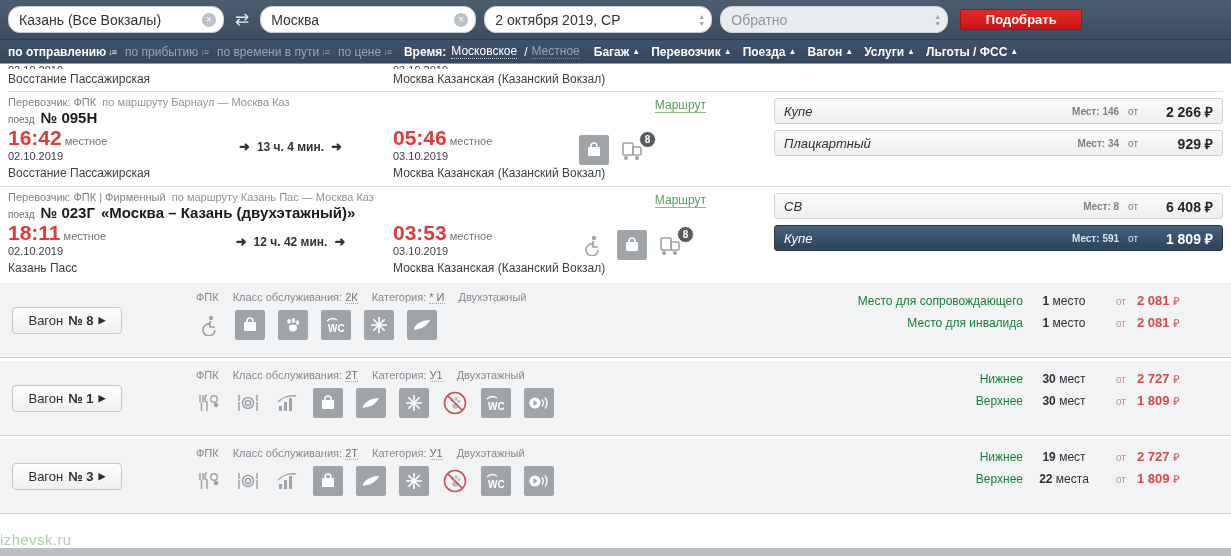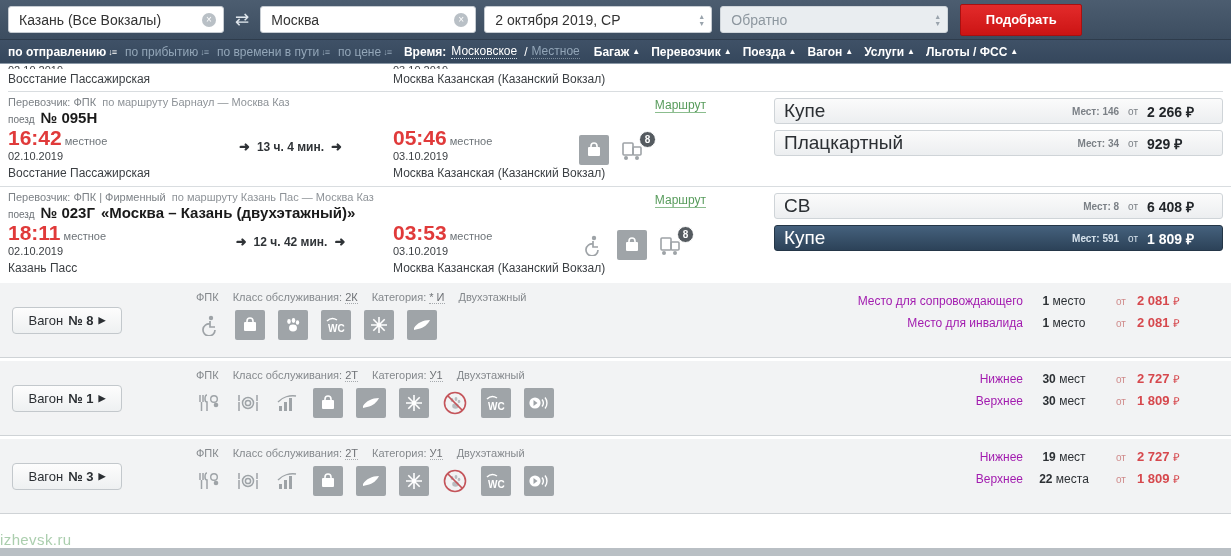--- a/index.html
+++ b/index.html
@@ -23,7 +23,7 @@
   }
   .field {
     position:relative; height:27px;
-    background:#fff; border:1px solid #c6ccd2; border-radius:3px;
+    background:#fff; border:1px solid #c6ccd2; border-radius:12px;
     display:flex; align-items:center; padding:0 26px 0 10px;
     font-size:14px; color:#333; white-space:nowrap; overflow:hidden;
   }

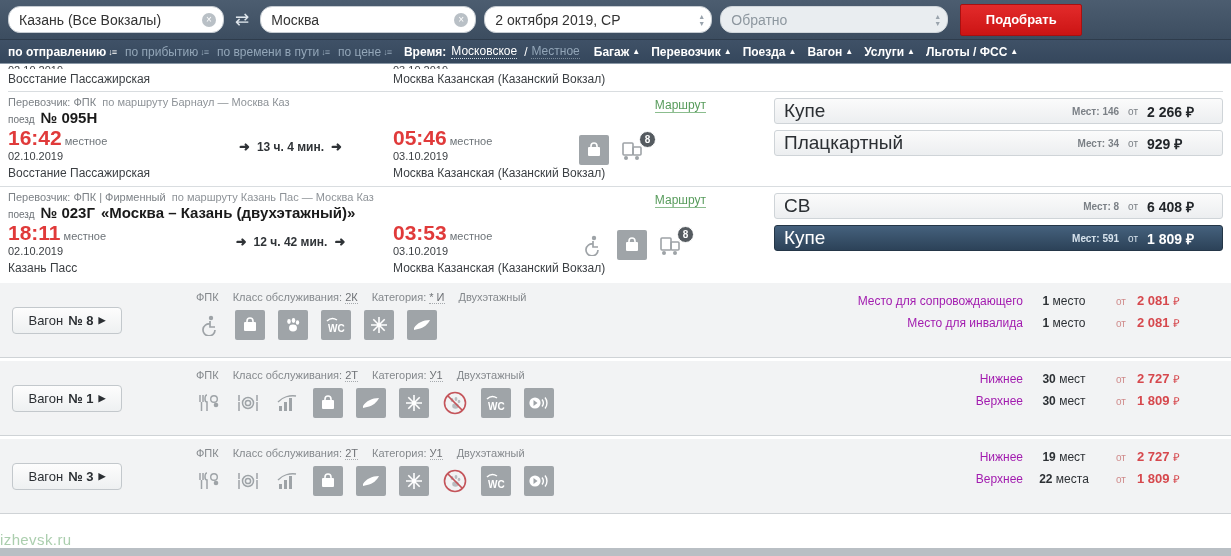--- a/index.html
+++ b/index.html
@@ -41,7 +41,7 @@
   .spin { position:absolute; right:6px; top:50%; transform:translateY(-50%);
           display:flex; flex-direction:column; gap:1px; color:#9aa4ad; font-size:7px; line-height:6px;}
   .btn-search {
-    height:32px; min-width:122px; padding:0 14px;
+    height:21px; min-width:122px; padding:0 14px;
     background:linear-gradient(#e32b2b,#cc1414);
     color:#fff; font-weight:bold; font-size:13px;
     display:flex; align-items:center; justify-content:center;

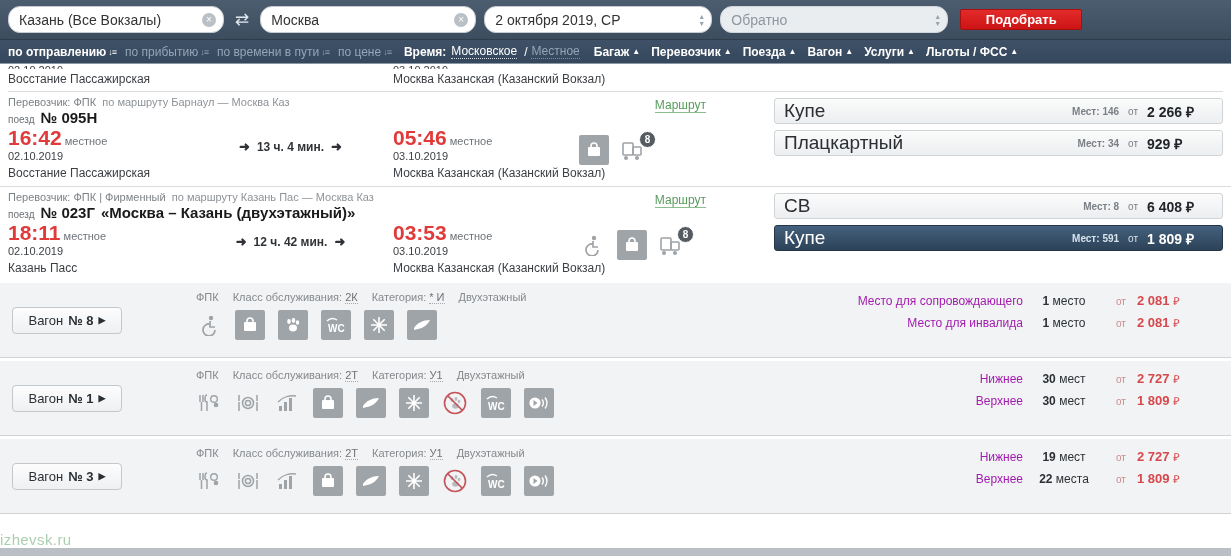--- a/index.html
+++ b/index.html
@@ -102,7 +102,7 @@
     background:linear-gradient(#fbfbfb,#eceef0);
     display:flex; align-items:center; padding:0 9px; white-space:nowrap;
   }
-  .pbox .pname { flex:1; font-size:19px; color:#2b2f33; }
+  .pbox .pname { flex:1; font-size:13px; color:#2b2f33;font-style:italic; }
   .pbox .pseats { font-size:10px; font-weight:bold; color:#7b8086; margin-right:9px; }
   .pbox .pot { font-size:10px; color:#7b8086; margin-right:9px; }
   .pbox .pprice { font-size:14px; font-weight:bold; color:#22262a; min-width:66px; text-align:left; }

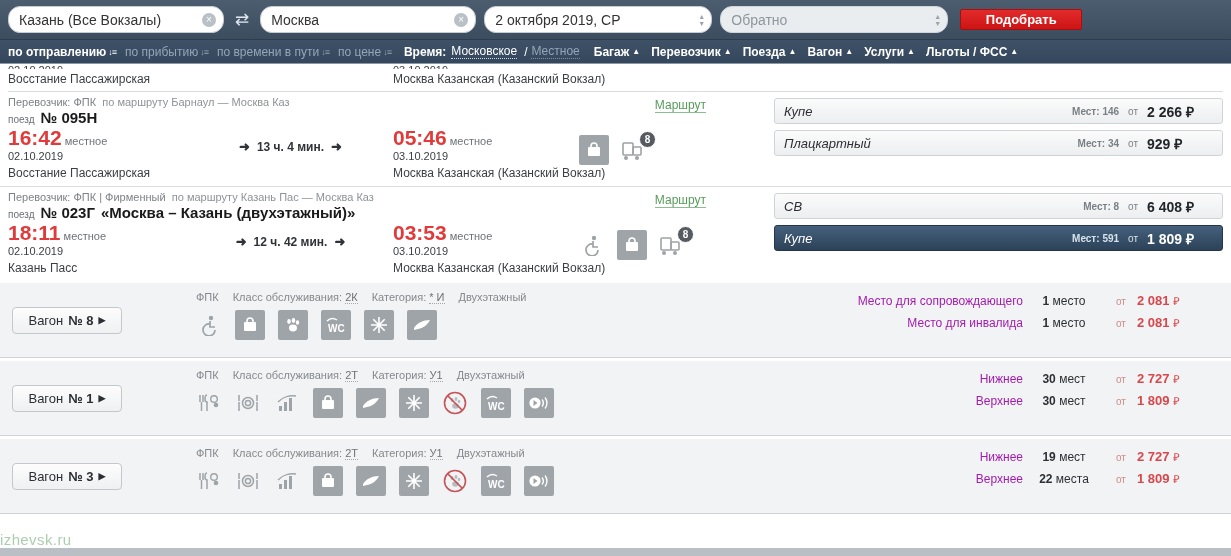--- a/index.html
+++ b/index.html
@@ -105,7 +105,7 @@
   .pbox .pname { flex:1; font-size:13px; color:#2b2f33;font-style:italic; }
   .pbox .pseats { font-size:10px; font-weight:bold; color:#7b8086; margin-right:9px; }
   .pbox .pot { font-size:10px; color:#7b8086; margin-right:9px; }
-  .pbox .pprice { font-size:14px; font-weight:bold; color:#22262a; min-width:66px; text-align:left; }
+  .pbox .pprice { font-size:14px; font-weight:bold; color:#22262a; min-width:66px; text-align:right; }
   .pbox.sel {
     background:linear-gradient(#45617d,#2c4258); border-color:#243647;
   }

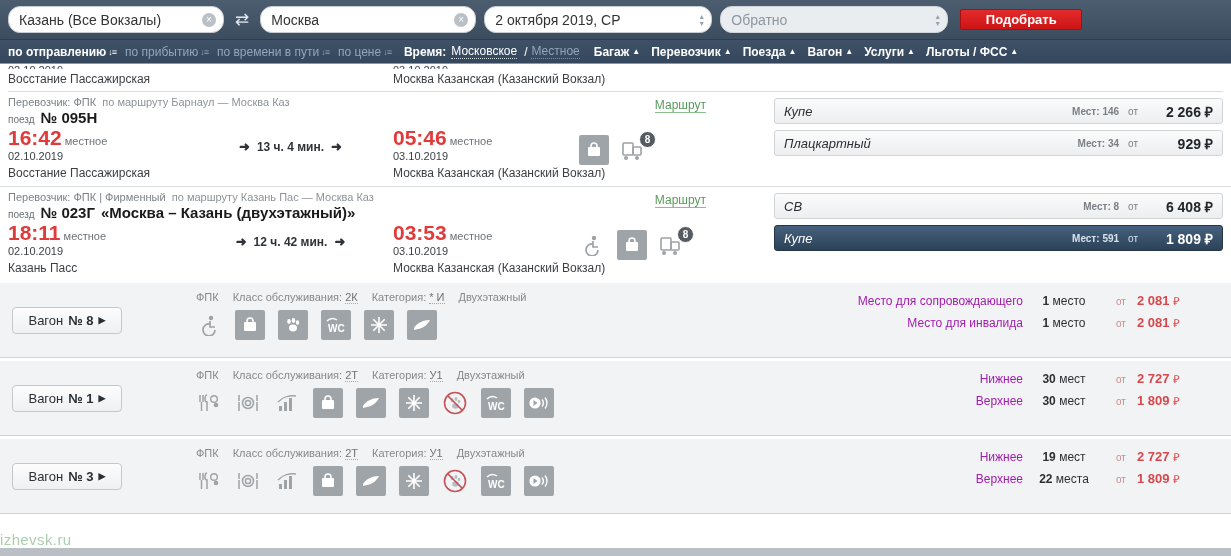--- a/index.html
+++ b/index.html
@@ -138,7 +138,7 @@
   .wg-right { width:430px; padding:10px 14px 0 0; }
   .seat-line { display:flex; align-items:baseline; justify-content:flex-end;
                gap:0; margin-bottom:7px; white-space:nowrap; }
-  .sl-type { font-size:12px; color:#a21caf; text-align:right; width:215px; }
+  .sl-type { font-size:12px; color:#15803d; text-align:right; width:215px; }
   .sl-cnt { font-size:12px; color:#2d3135; width:82px; text-align:center; }
   .sl-cnt b { font-weight:bold; }
   .sl-ot { font-size:10px; color:#d08b8b; width:32px; text-align:center; }

